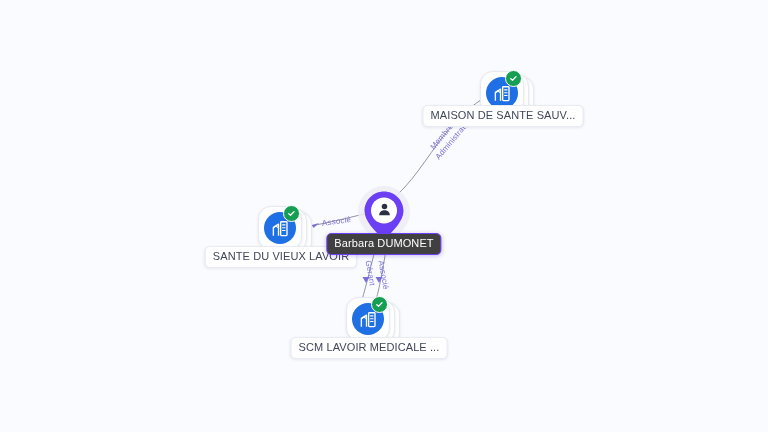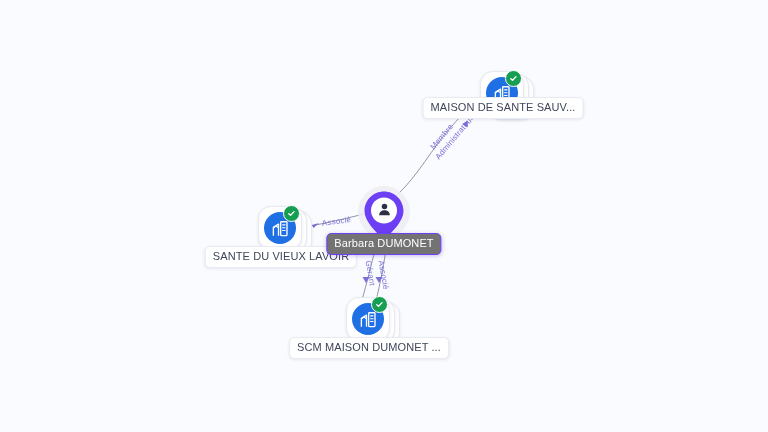--- a/index.html
+++ b/index.html
@@ -201,7 +201,7 @@
         </svg>
       </div>
     </div>
-    <div class="node-label" style="left:0px; top:3px;">MAISON DE SANTE SAUV...</div>
+    <div class="node-label" style="left:0px; top:11px;">MAISON DE SANTE SAUV...</div>
   </div>
 
   <div class="node" style="left:281px; top:229px;">

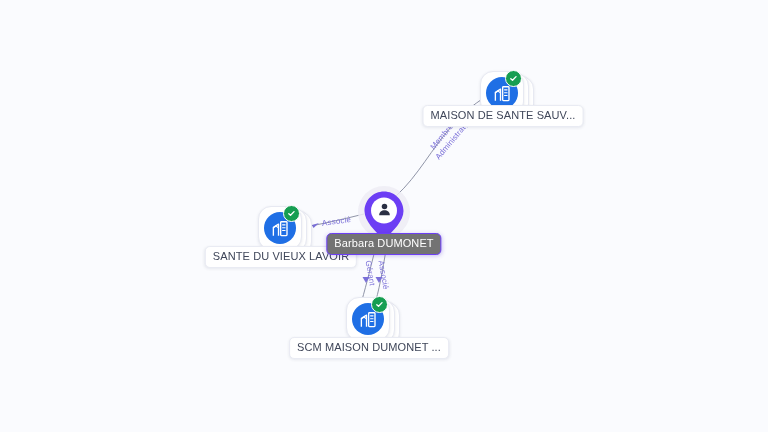--- a/index.html
+++ b/index.html
@@ -133,7 +133,7 @@
     box-shadow: 0 1px 3px rgba(30,40,80,.09);
   }
   .node-label.selected {
-    background: #737373;
+    background: #404040;
     border-color: #6c3ef4;
     color: #ffffff;
     font-weight: 500;

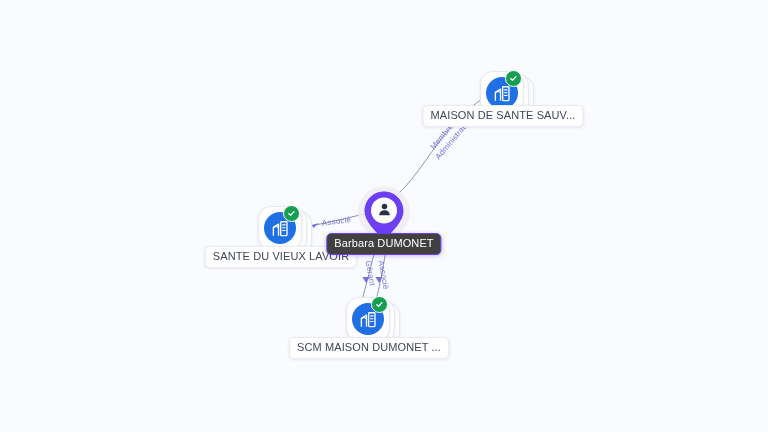--- a/index.html
+++ b/index.html
@@ -251,7 +251,7 @@
         </svg>
       </div>
     </div>
-    <div class="node-label" style="left:0px; top:17px;">SCM MAISON DUMONET ...</div>
+    <div class="node-label" style="left:0px; top:17px;">SCM LAVOIR MEDICALE ...</div>
   </div>
 
   <div class="node" style="left:384px; top:212px;">

